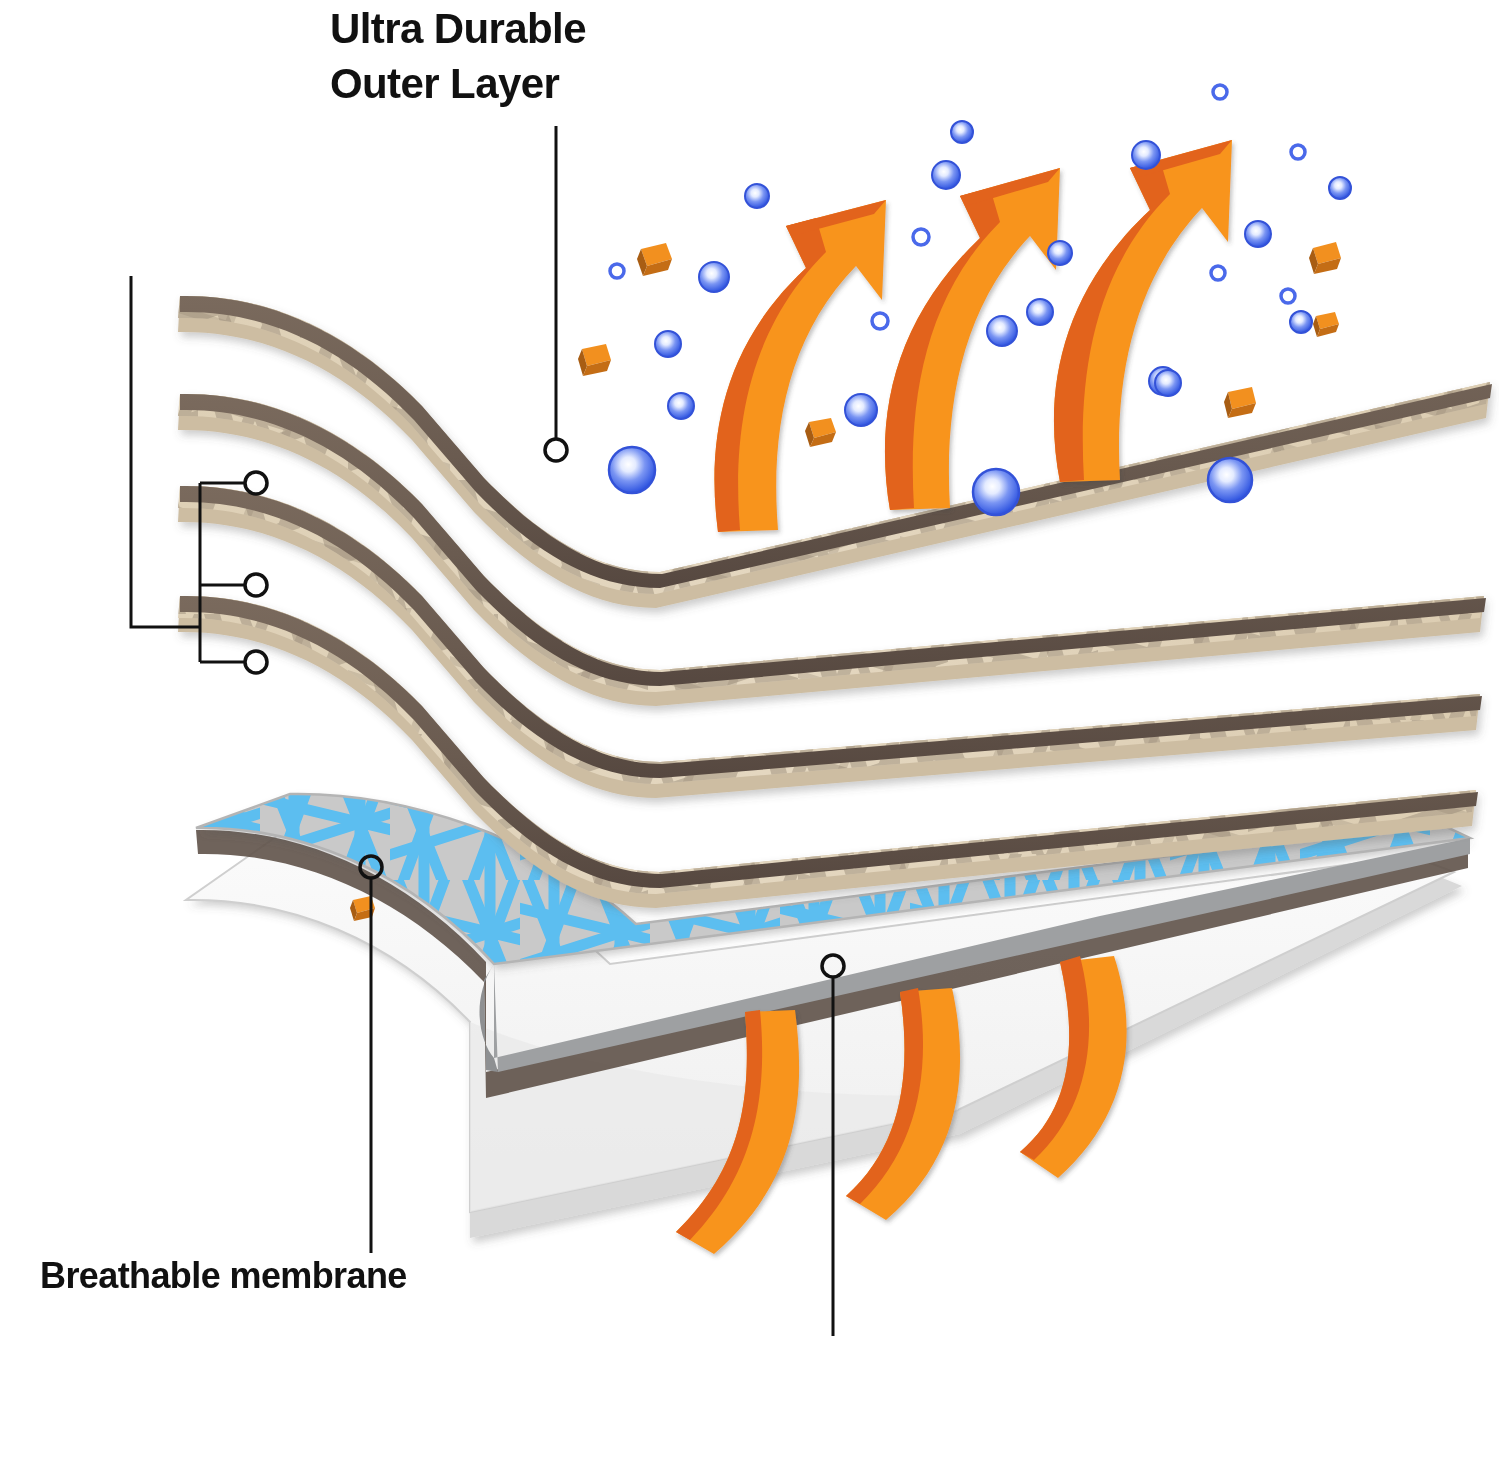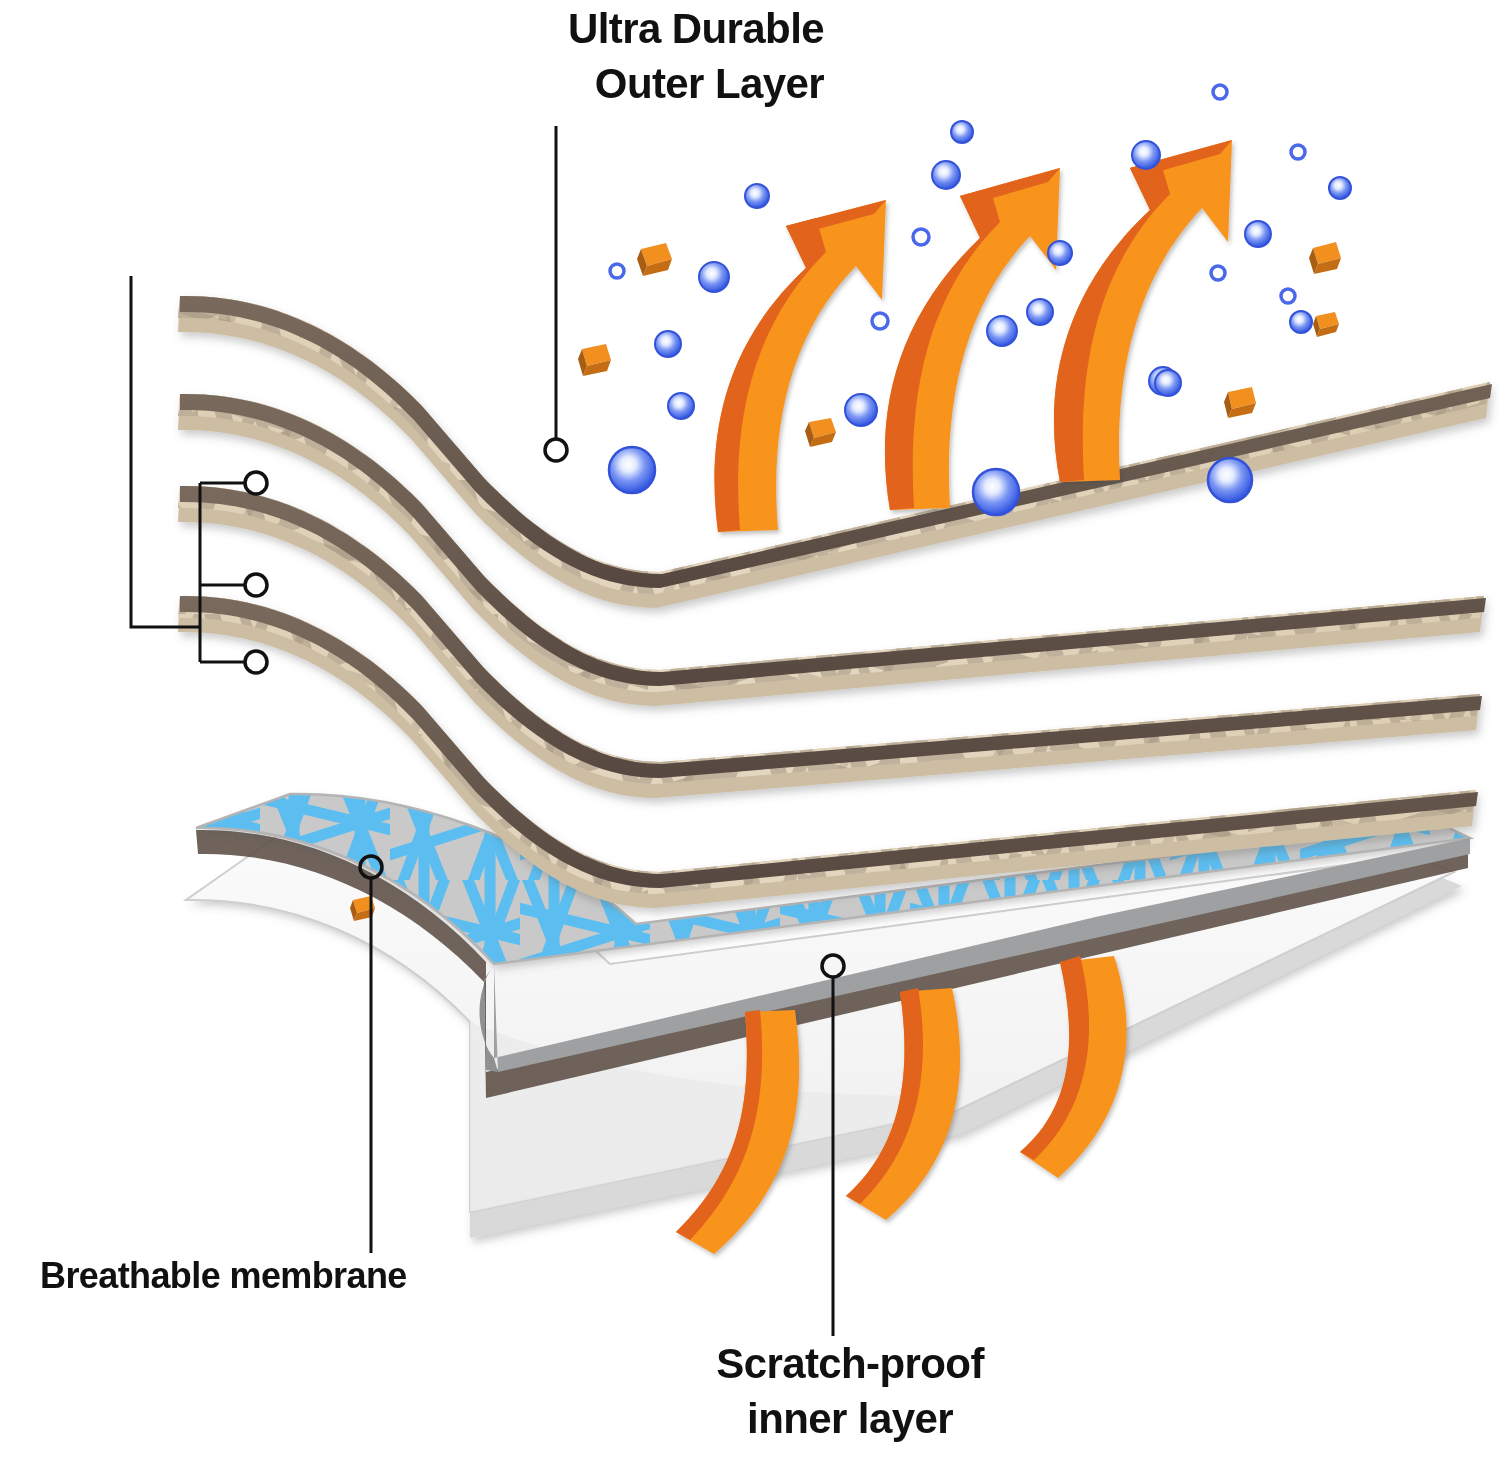--- a/index.html
+++ b/index.html
@@ -12,7 +12,7 @@
        font-family:"Liberation Sans","DejaVu Sans",sans-serif;
        letter-spacing:-0.6px;line-height:1.30;white-space:pre-line;
        -webkit-font-smoothing:antialiased;}
-  #lbl-outer{left:344px;top:2px;width:480px;text-align:right;font-size:42px;}
+  #lbl-outer{left:330px;top:2px;width:480px;text-align:left;font-size:42px;}
   #lbl-bound{left:0px;top:135px;width:440px;text-align:center;font-size:42px;}
   #lbl-membrane{left:40px;top:1253px;width:690px;text-align:left;font-size:36px;}
   #lbl-inner{left:600px;top:1337px;width:500px;text-align:center;font-size:42px;}

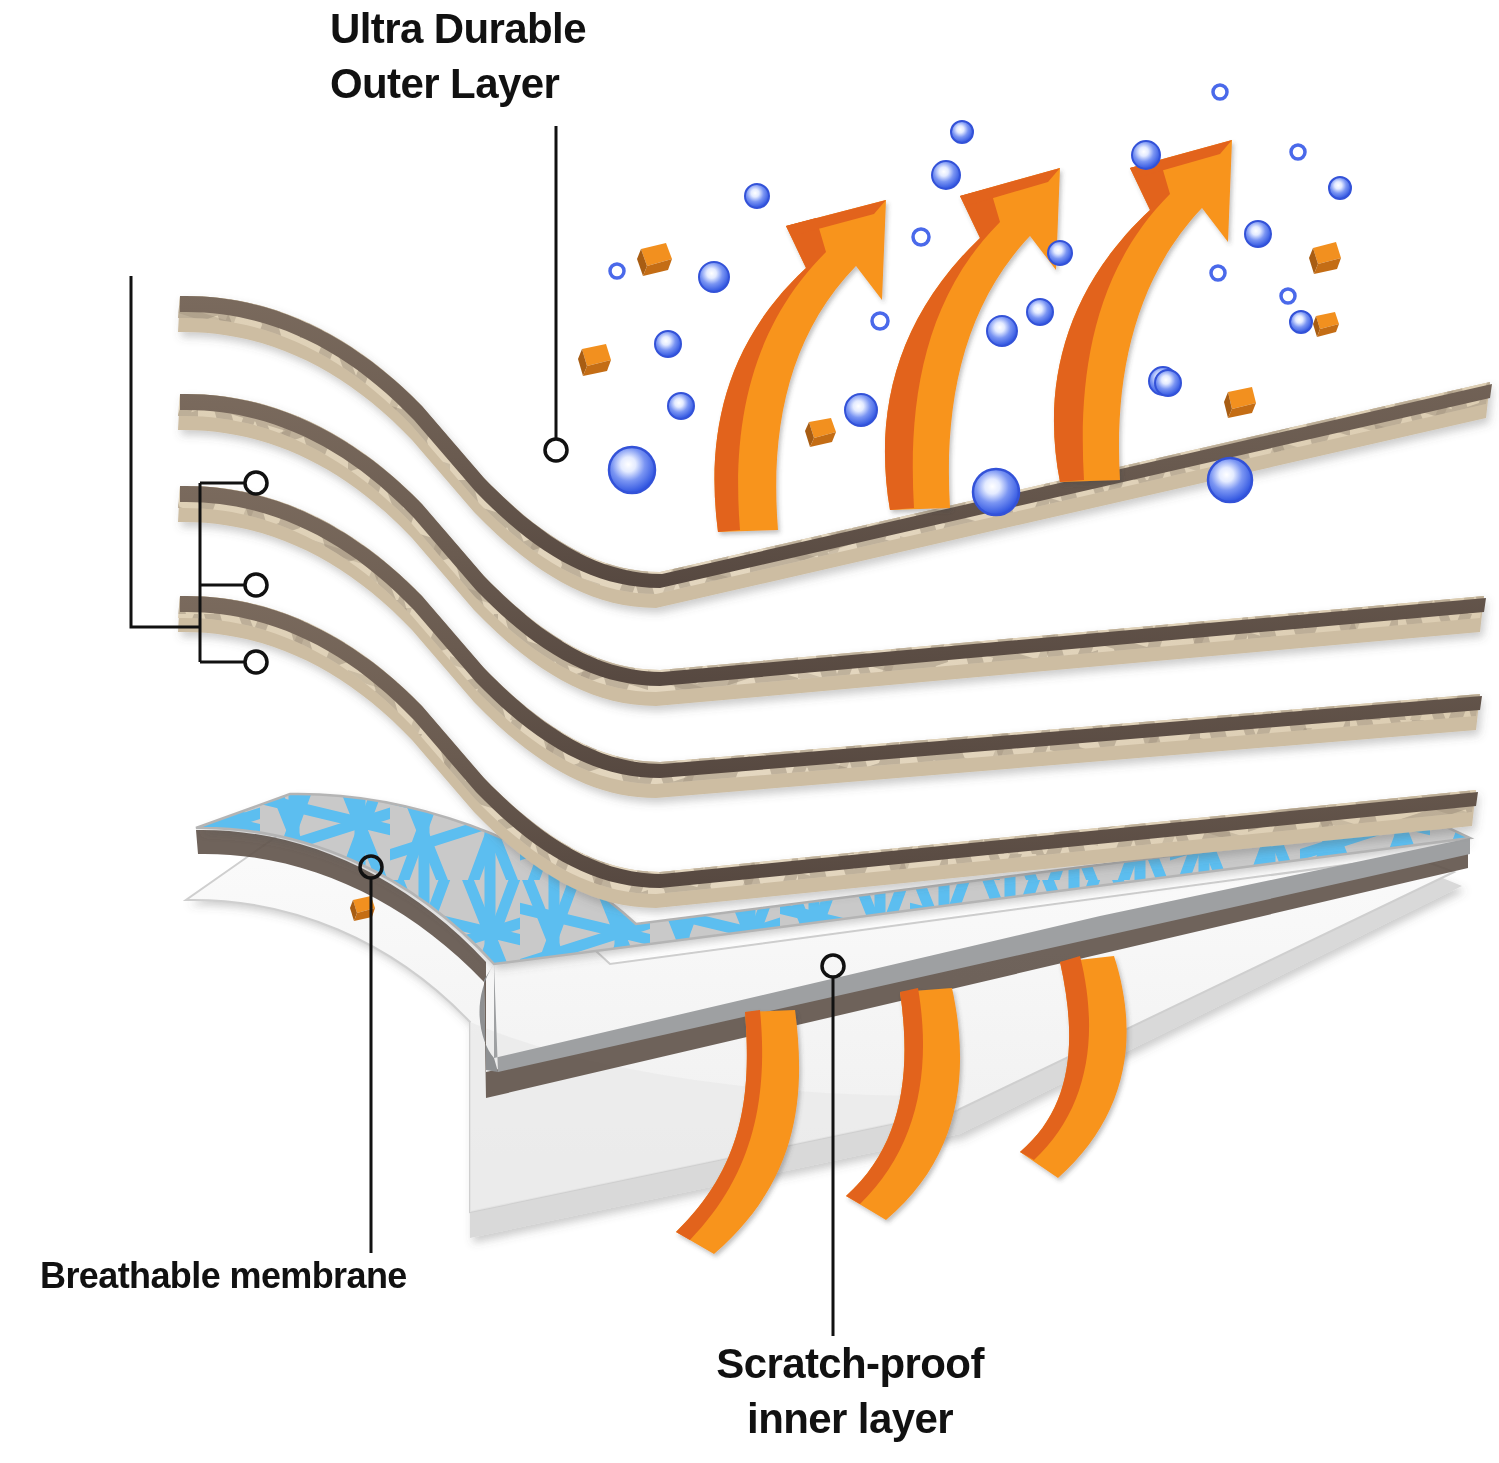--- a/index.html
+++ b/index.html
@@ -340,8 +340,6 @@
 
   <div class="lbl" id="lbl-membrane">Breathable membrane</div>
 
-  <div class="lbl" id="lbl-inner">Scratch-proof
-inner layer</div>
 
 </div>
 

